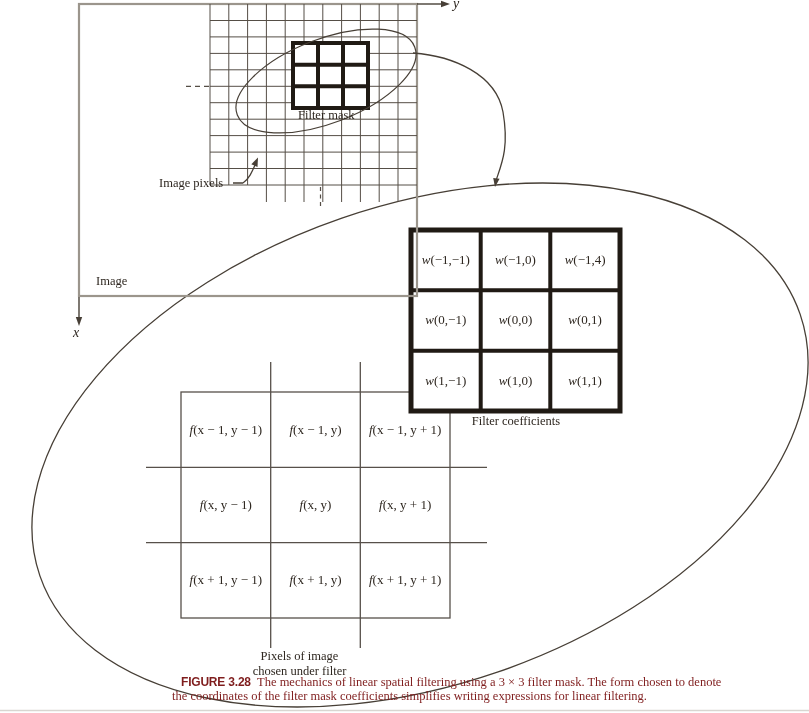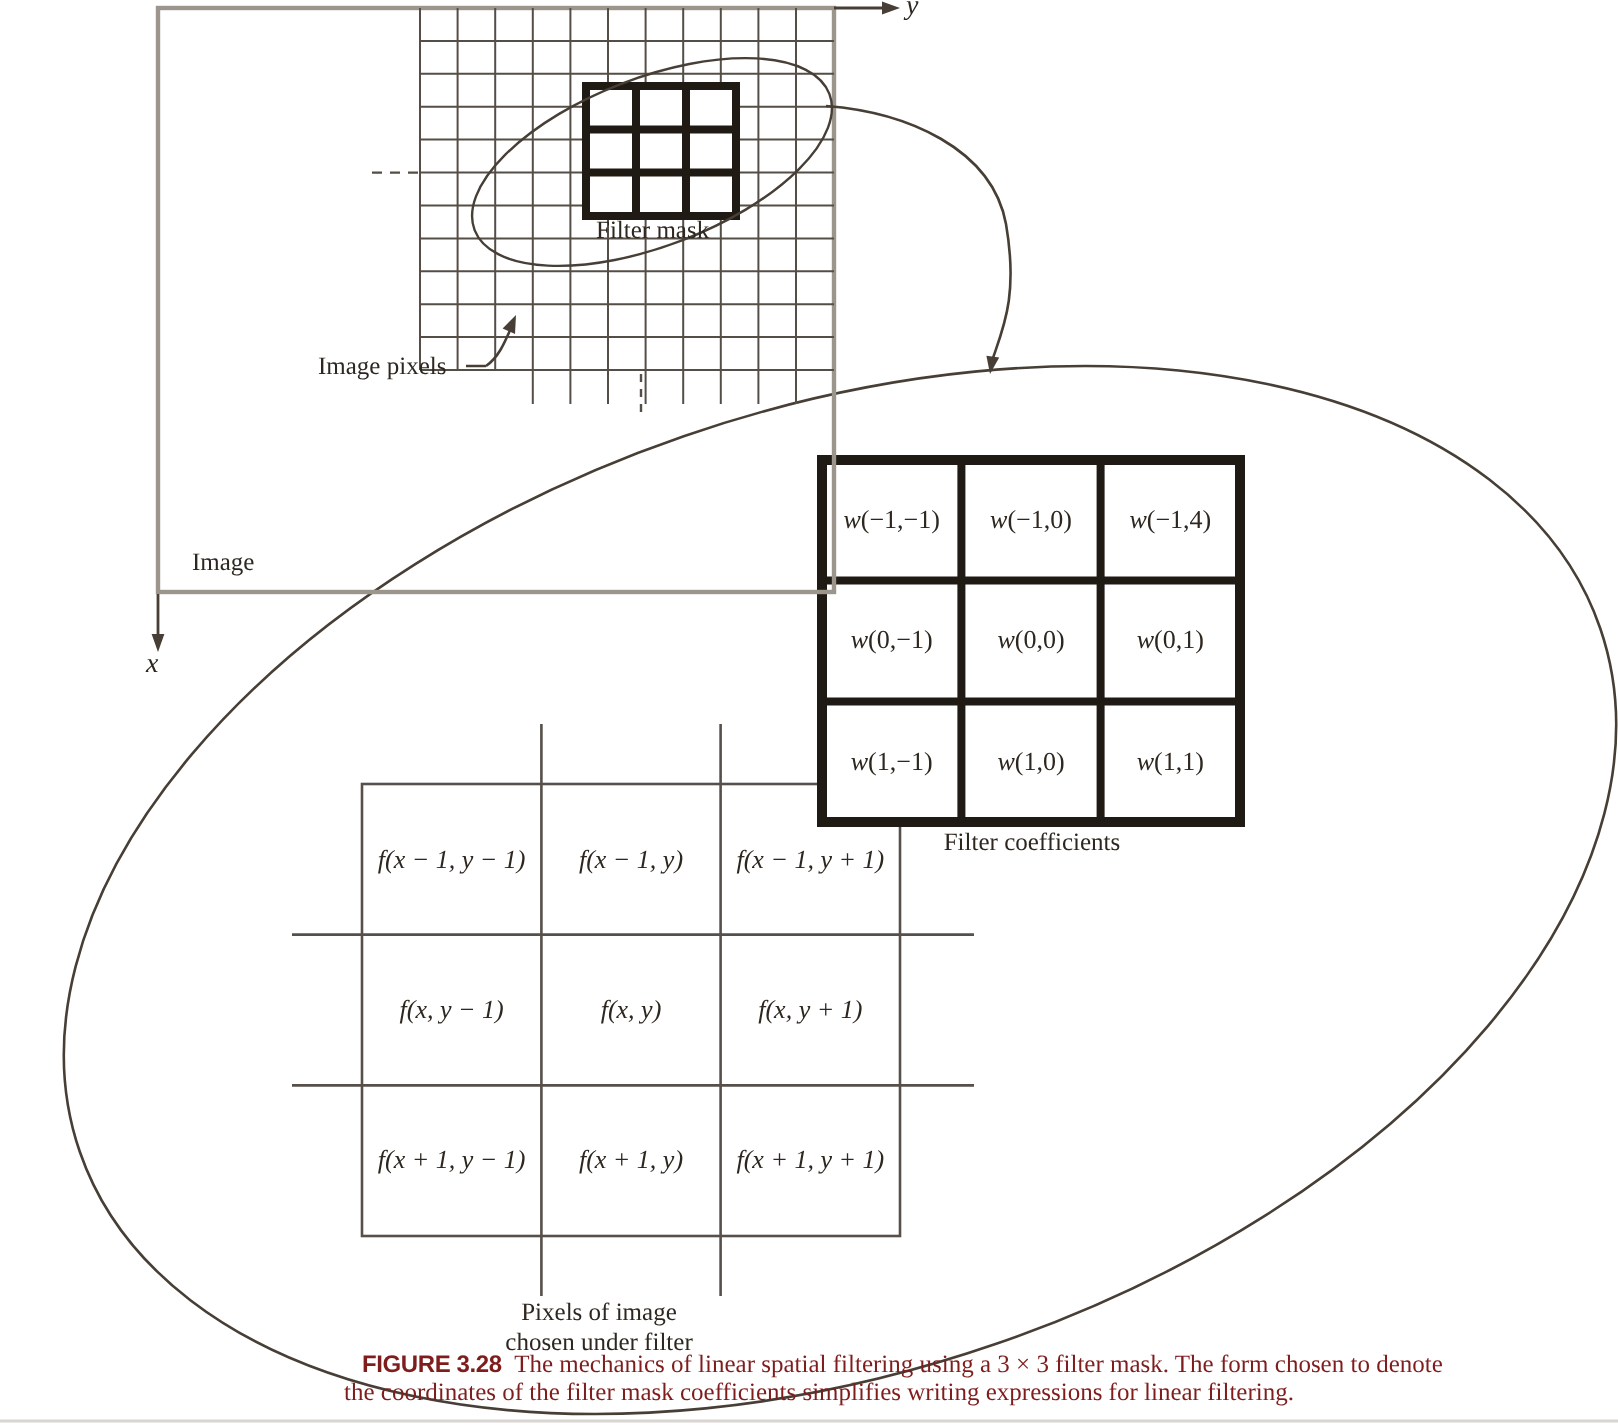--- a/index.html
+++ b/index.html
@@ -17,7 +17,7 @@
   .mvar{font-style:italic;}
   .coef-cells{left:411px;top:230px;width:209px;height:181px;}
   .pix-cells{left:181px;top:392px;width:269px;height:226px;}
-  .pix-cells .marg{font-style:italic;}
+  .pix-cells .marg{}
   .fc-lbl{left:440px;top:414px;width:152px;}
   .pix-section{left:242px;top:649px;width:115px;line-height:15px;}
   .caption{position:absolute;left:172px;top:676px;width:634px;font-size:12.5px;line-height:13.5px;color:#7f1d1d;}

